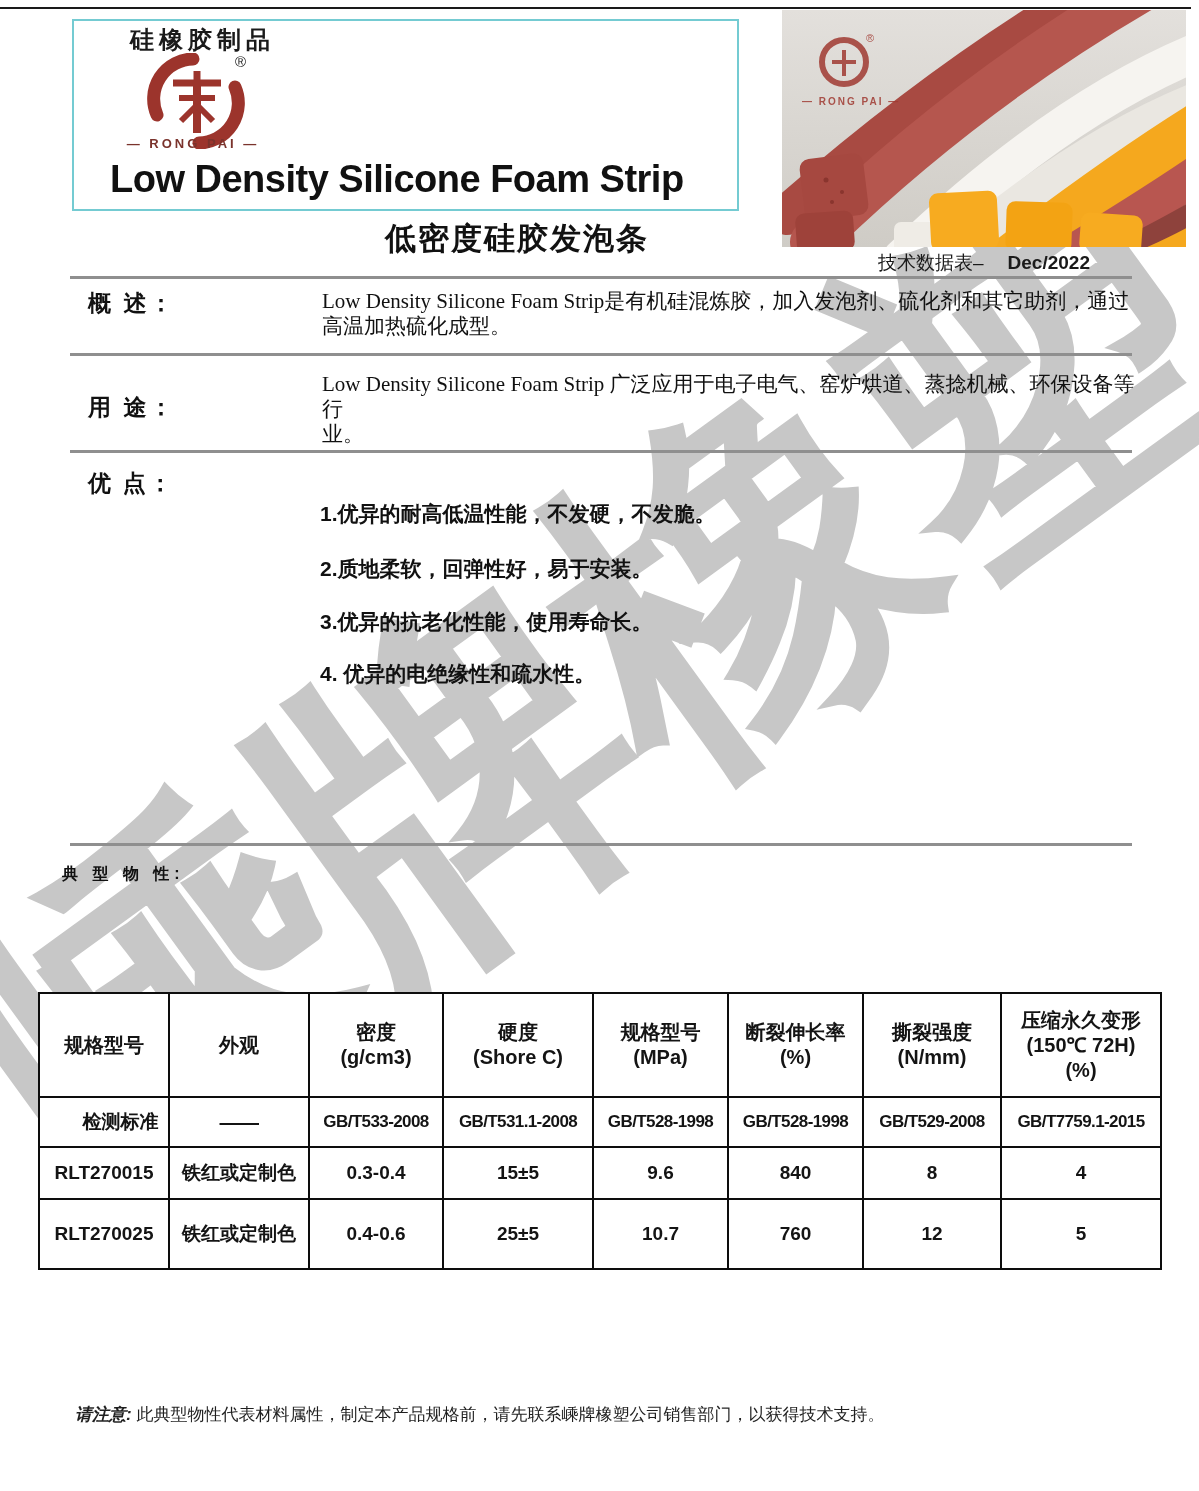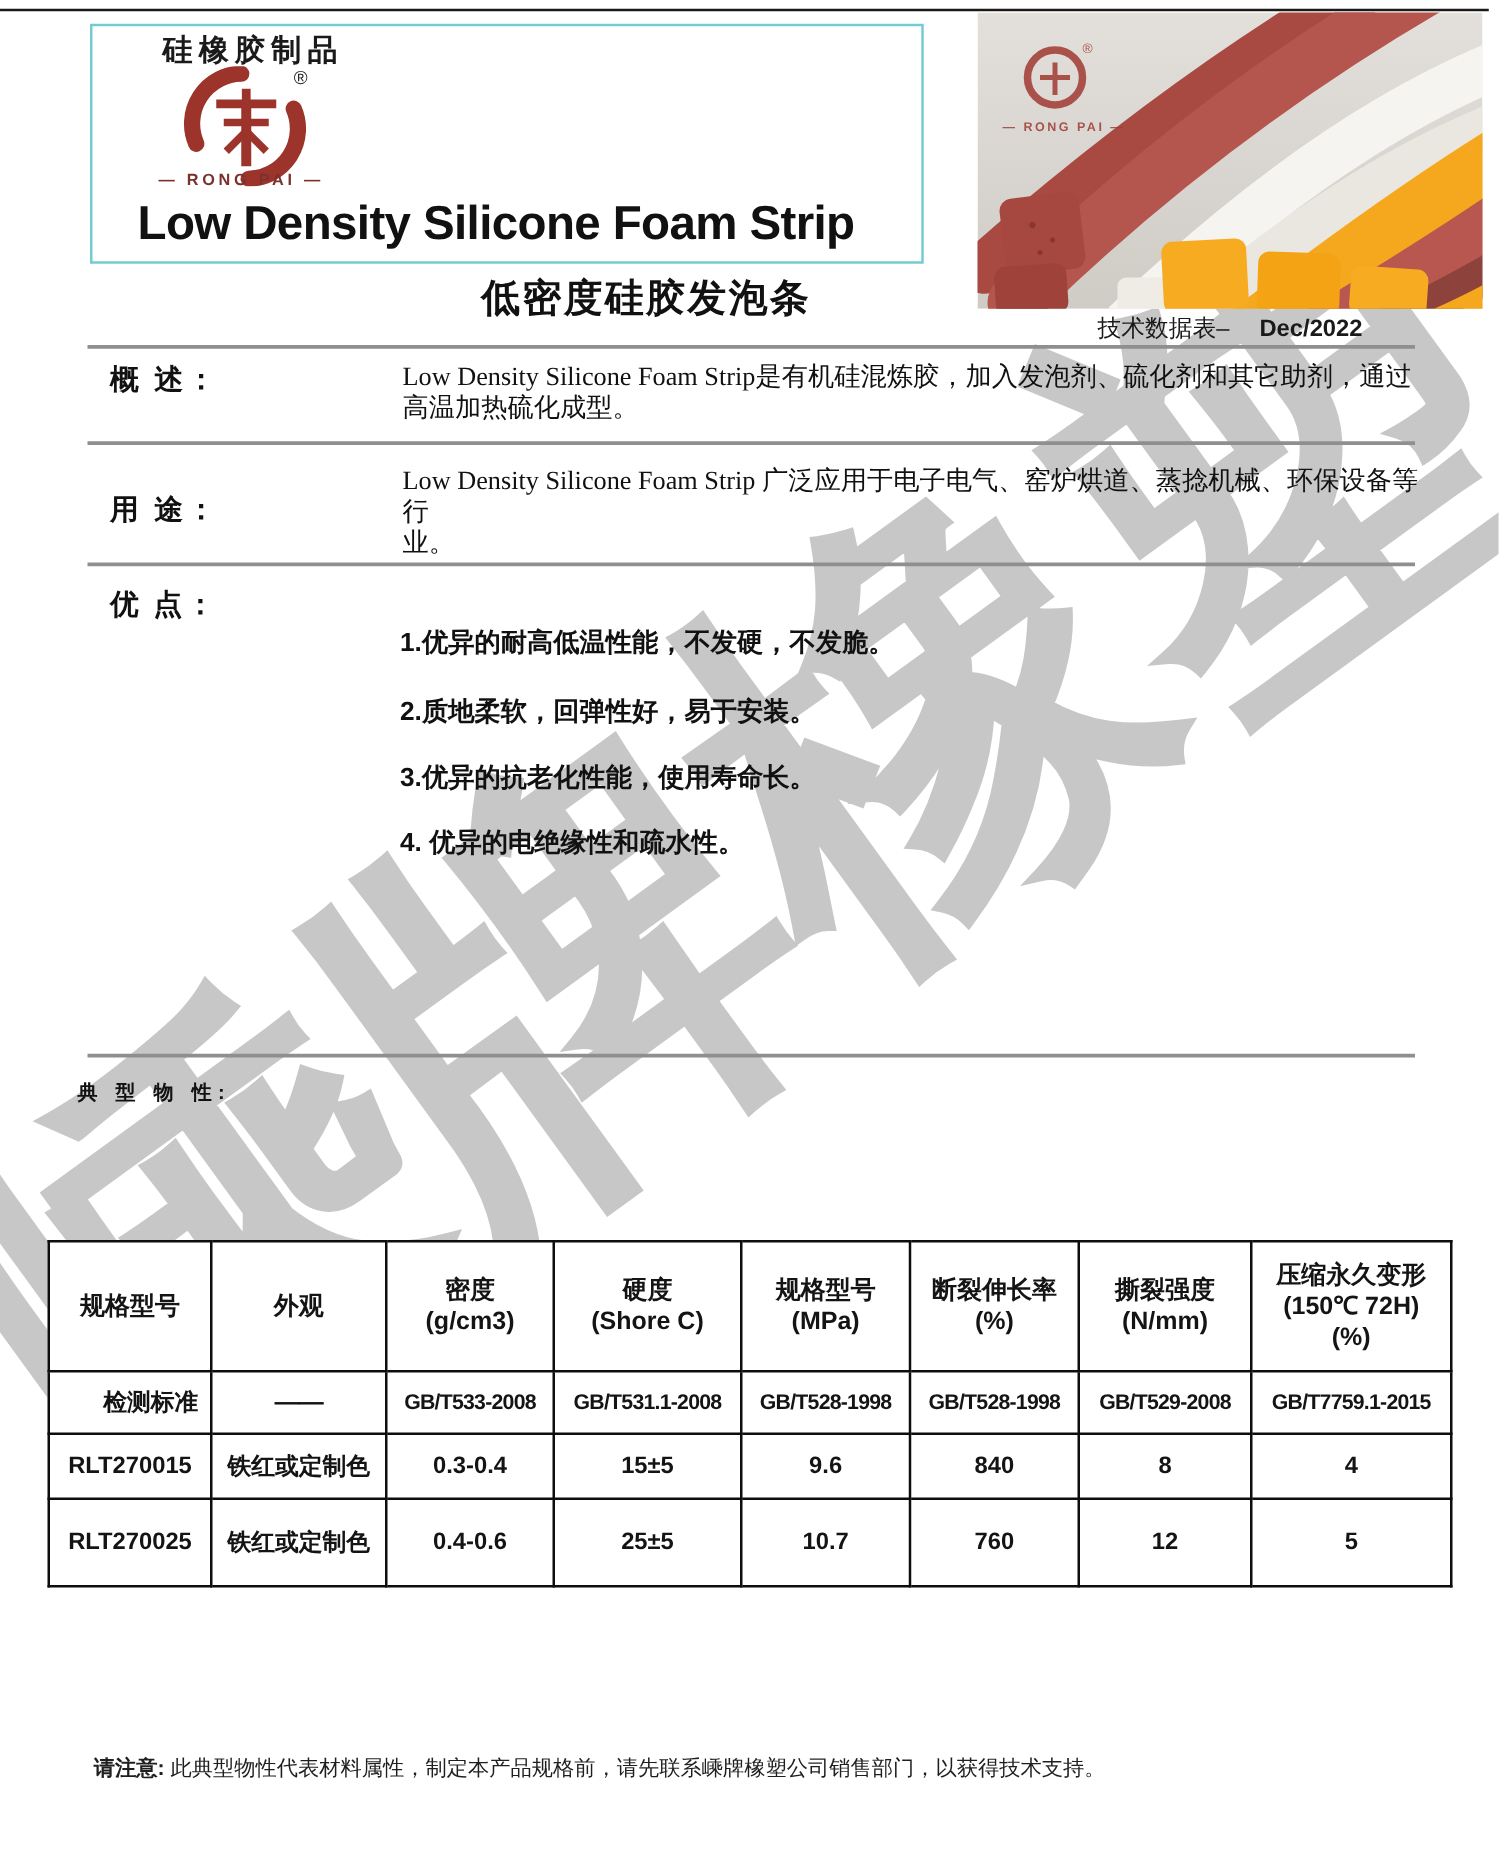--- a/index.html
+++ b/index.html
@@ -56,7 +56,7 @@
   .row-d1 td,.row-d2 td{font-weight:700;font-size:19px;}
   
   .footer{left:75px;top:1403px;font-size:17px;color:#1f1f1f;z-index:1;white-space:nowrap;}
-  .footer .fl{font-weight:700;}
+  .footer .fl{font-weight:700;font-style:italic;}
 </style>
 </head>
 <body>

